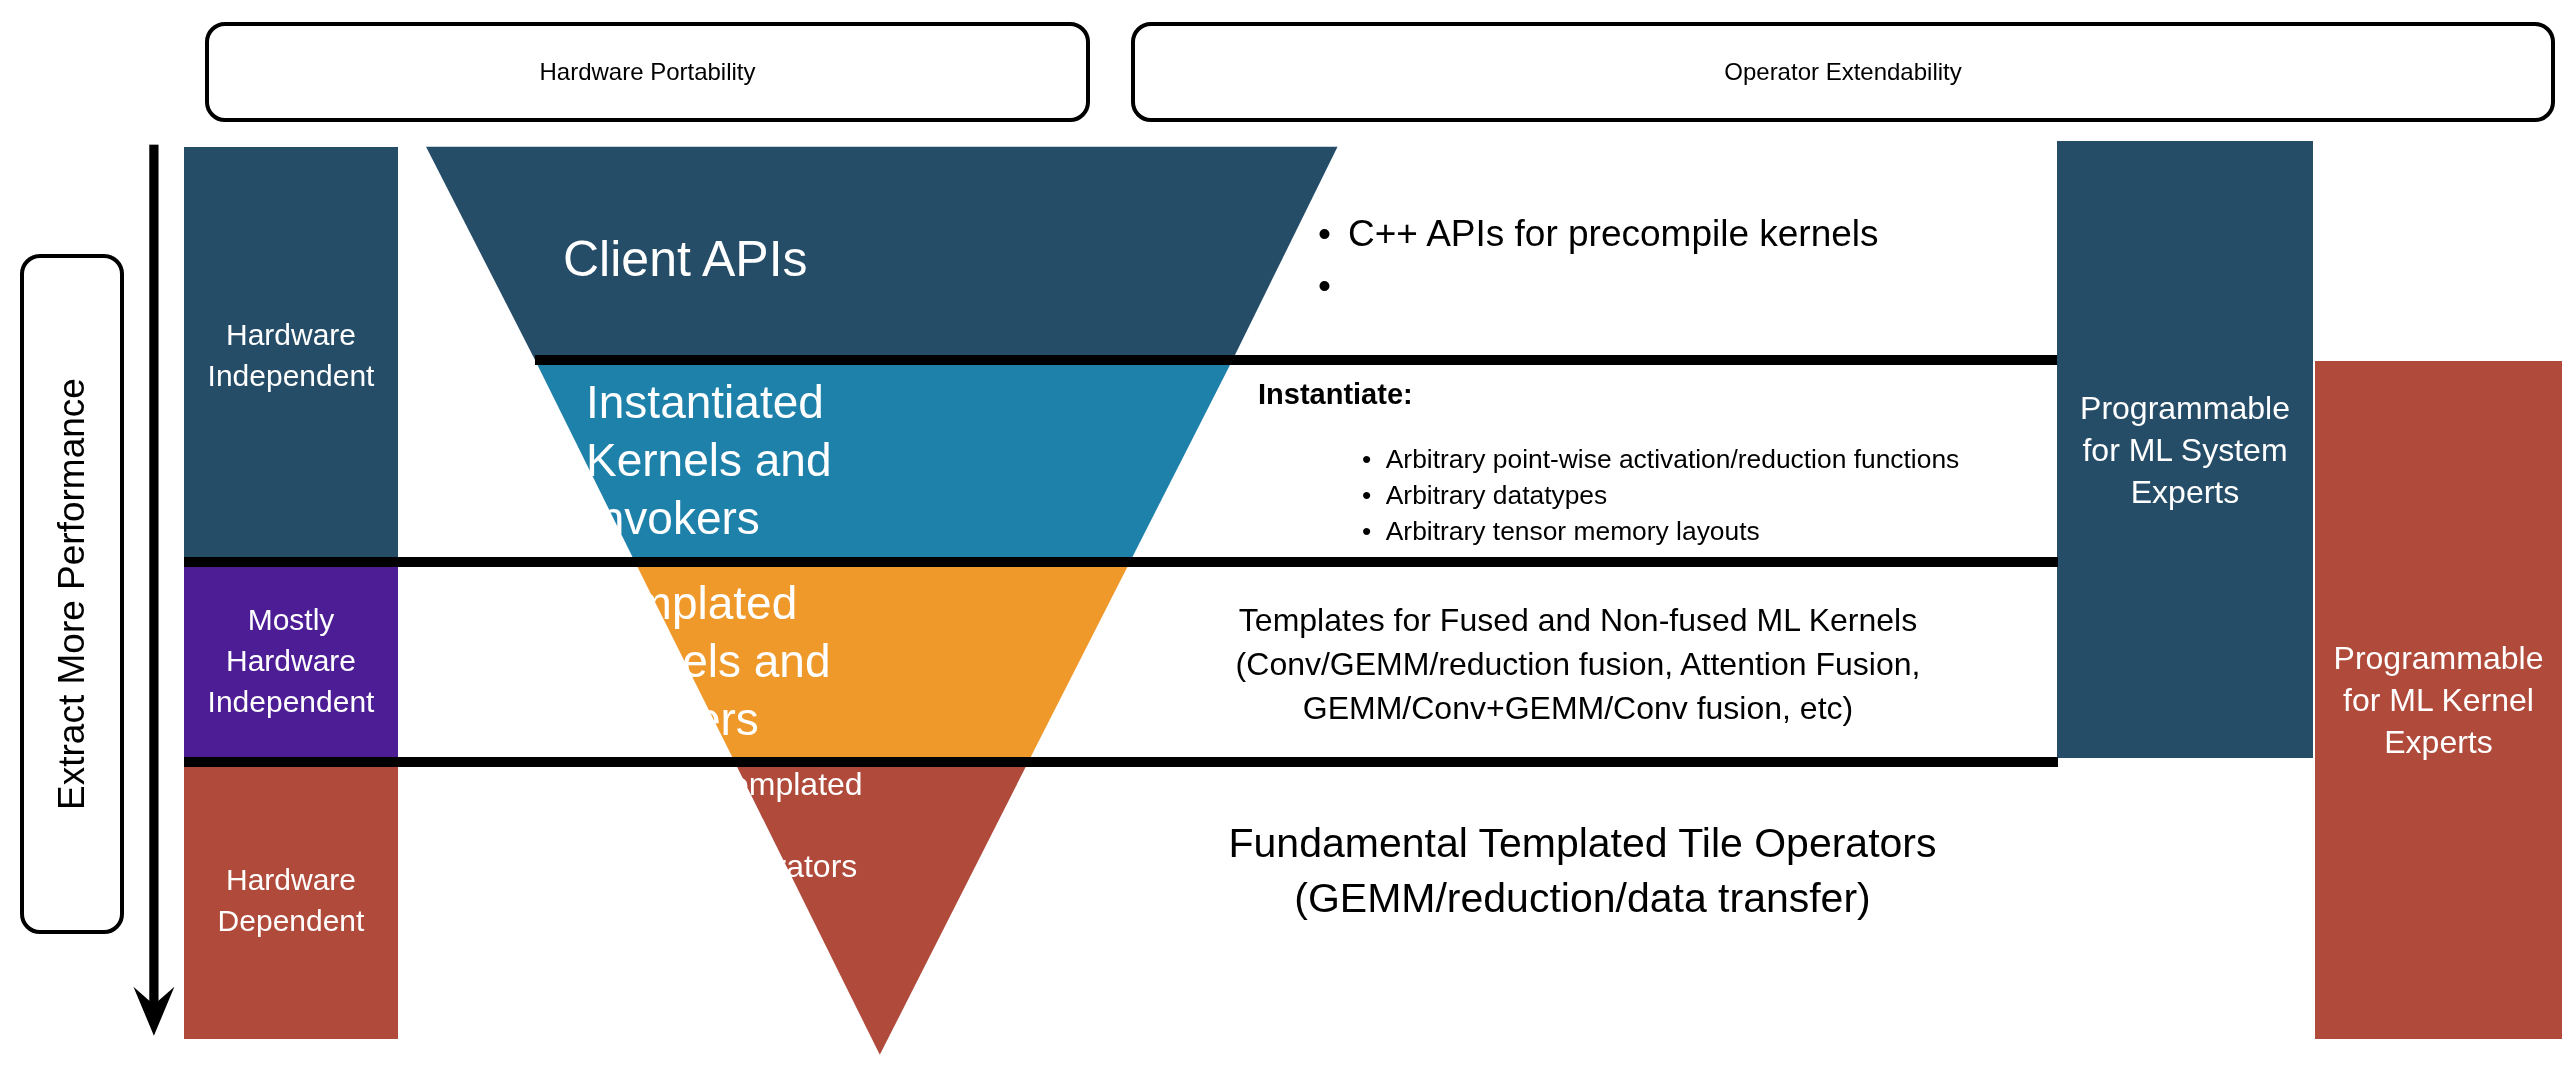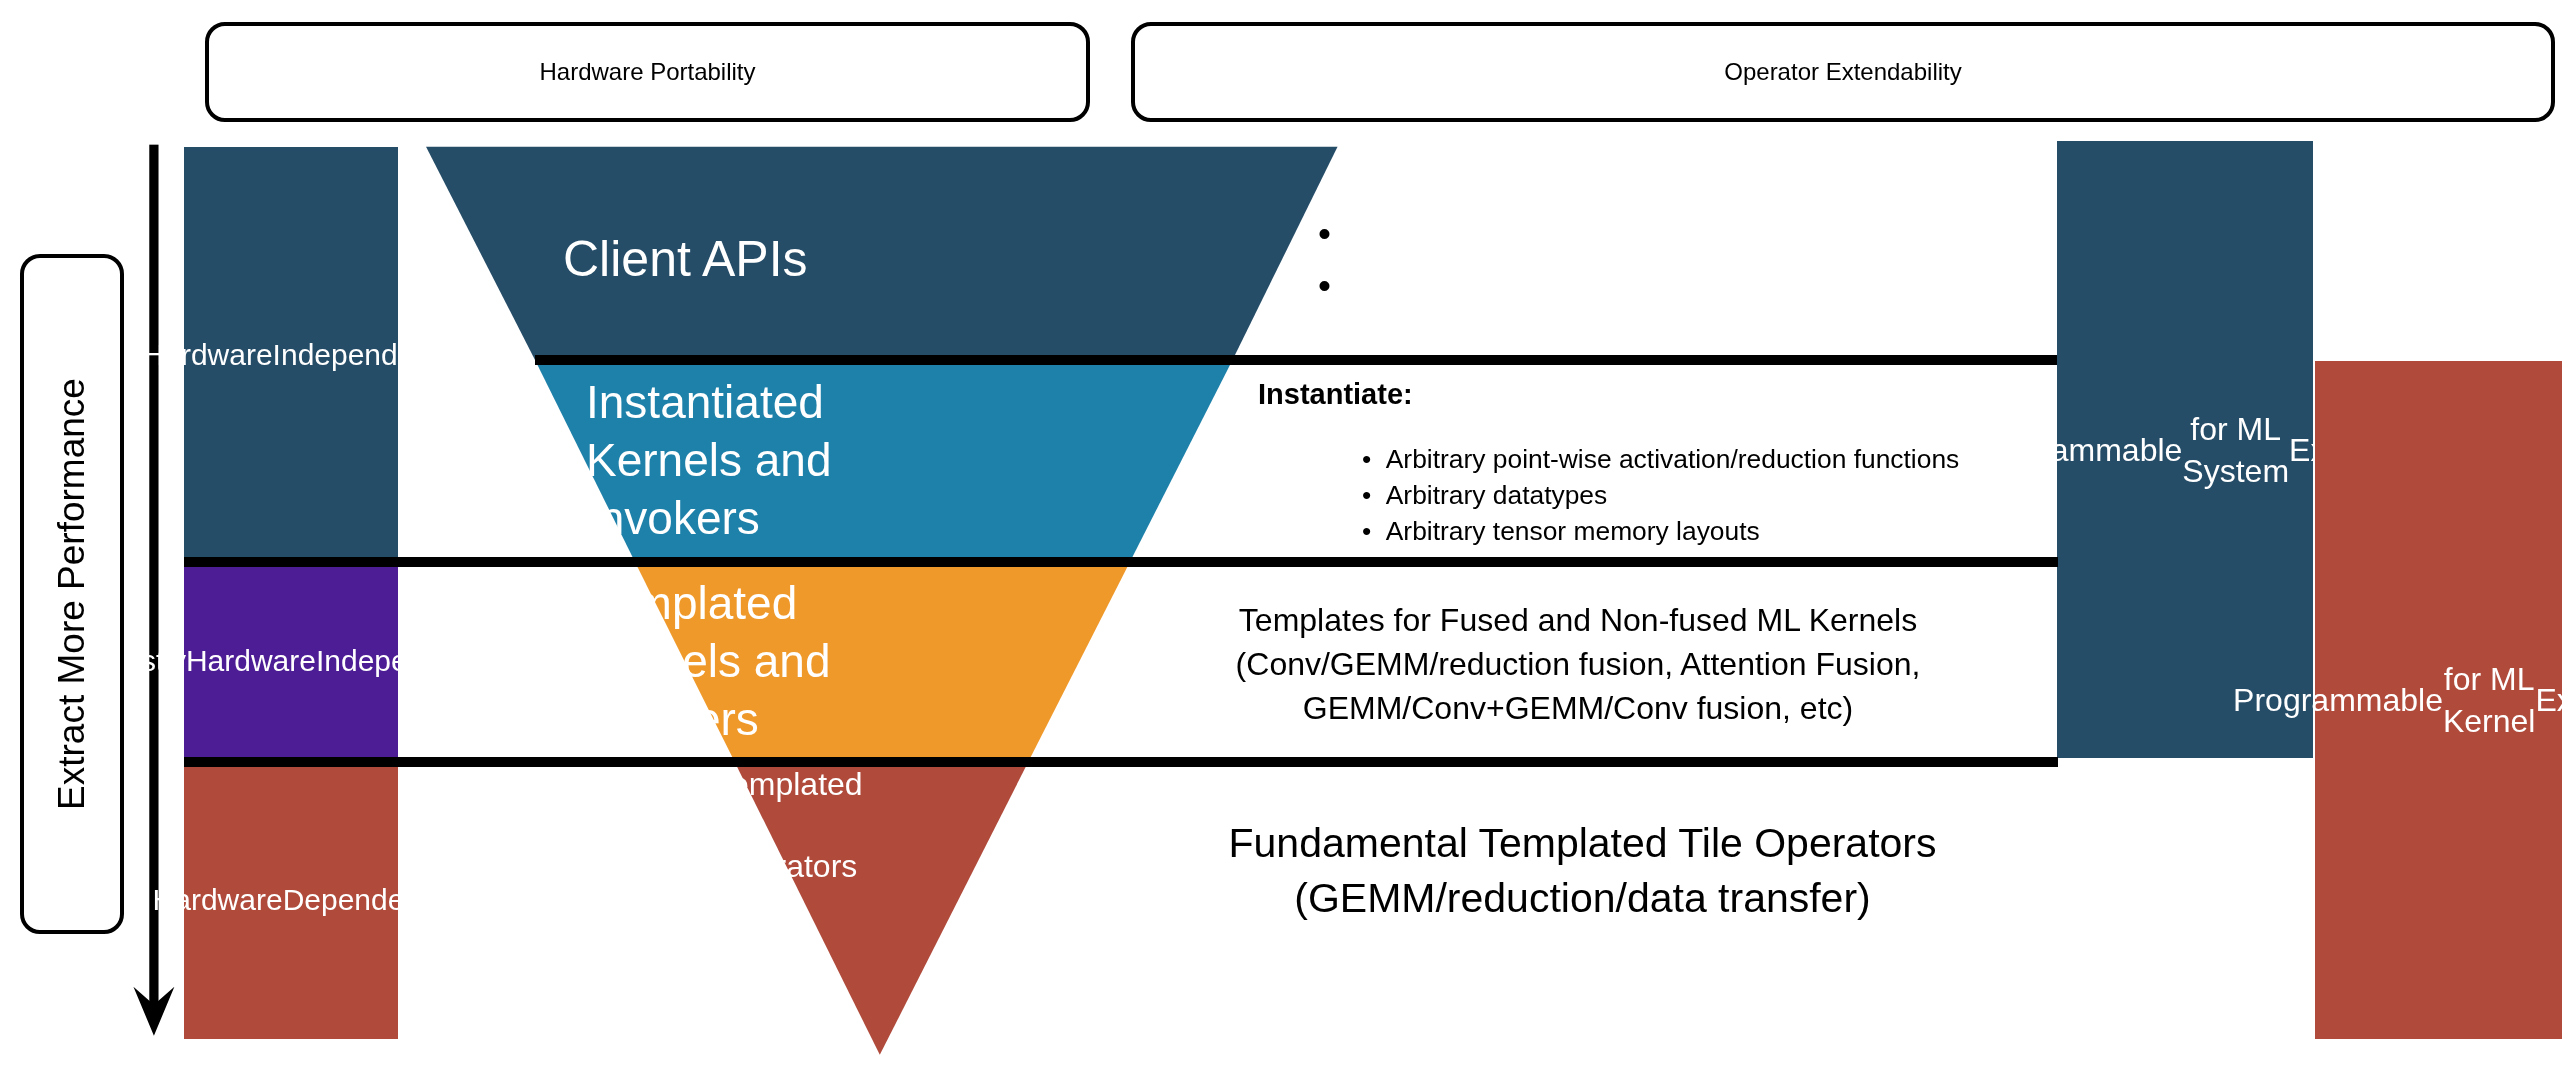--- a/index.html
+++ b/index.html
@@ -115,6 +115,7 @@
   <div class="ann" style="left:1318px;top:208px;font-size:37px;">
     <div class="brow" style="height:52px;">
       <span class="dot">•</span>
+      <span>C++ APIs for precompile kernels</span>
     </div>
     <div class="brow" style="height:52px;">
       <span class="dot">•</span>

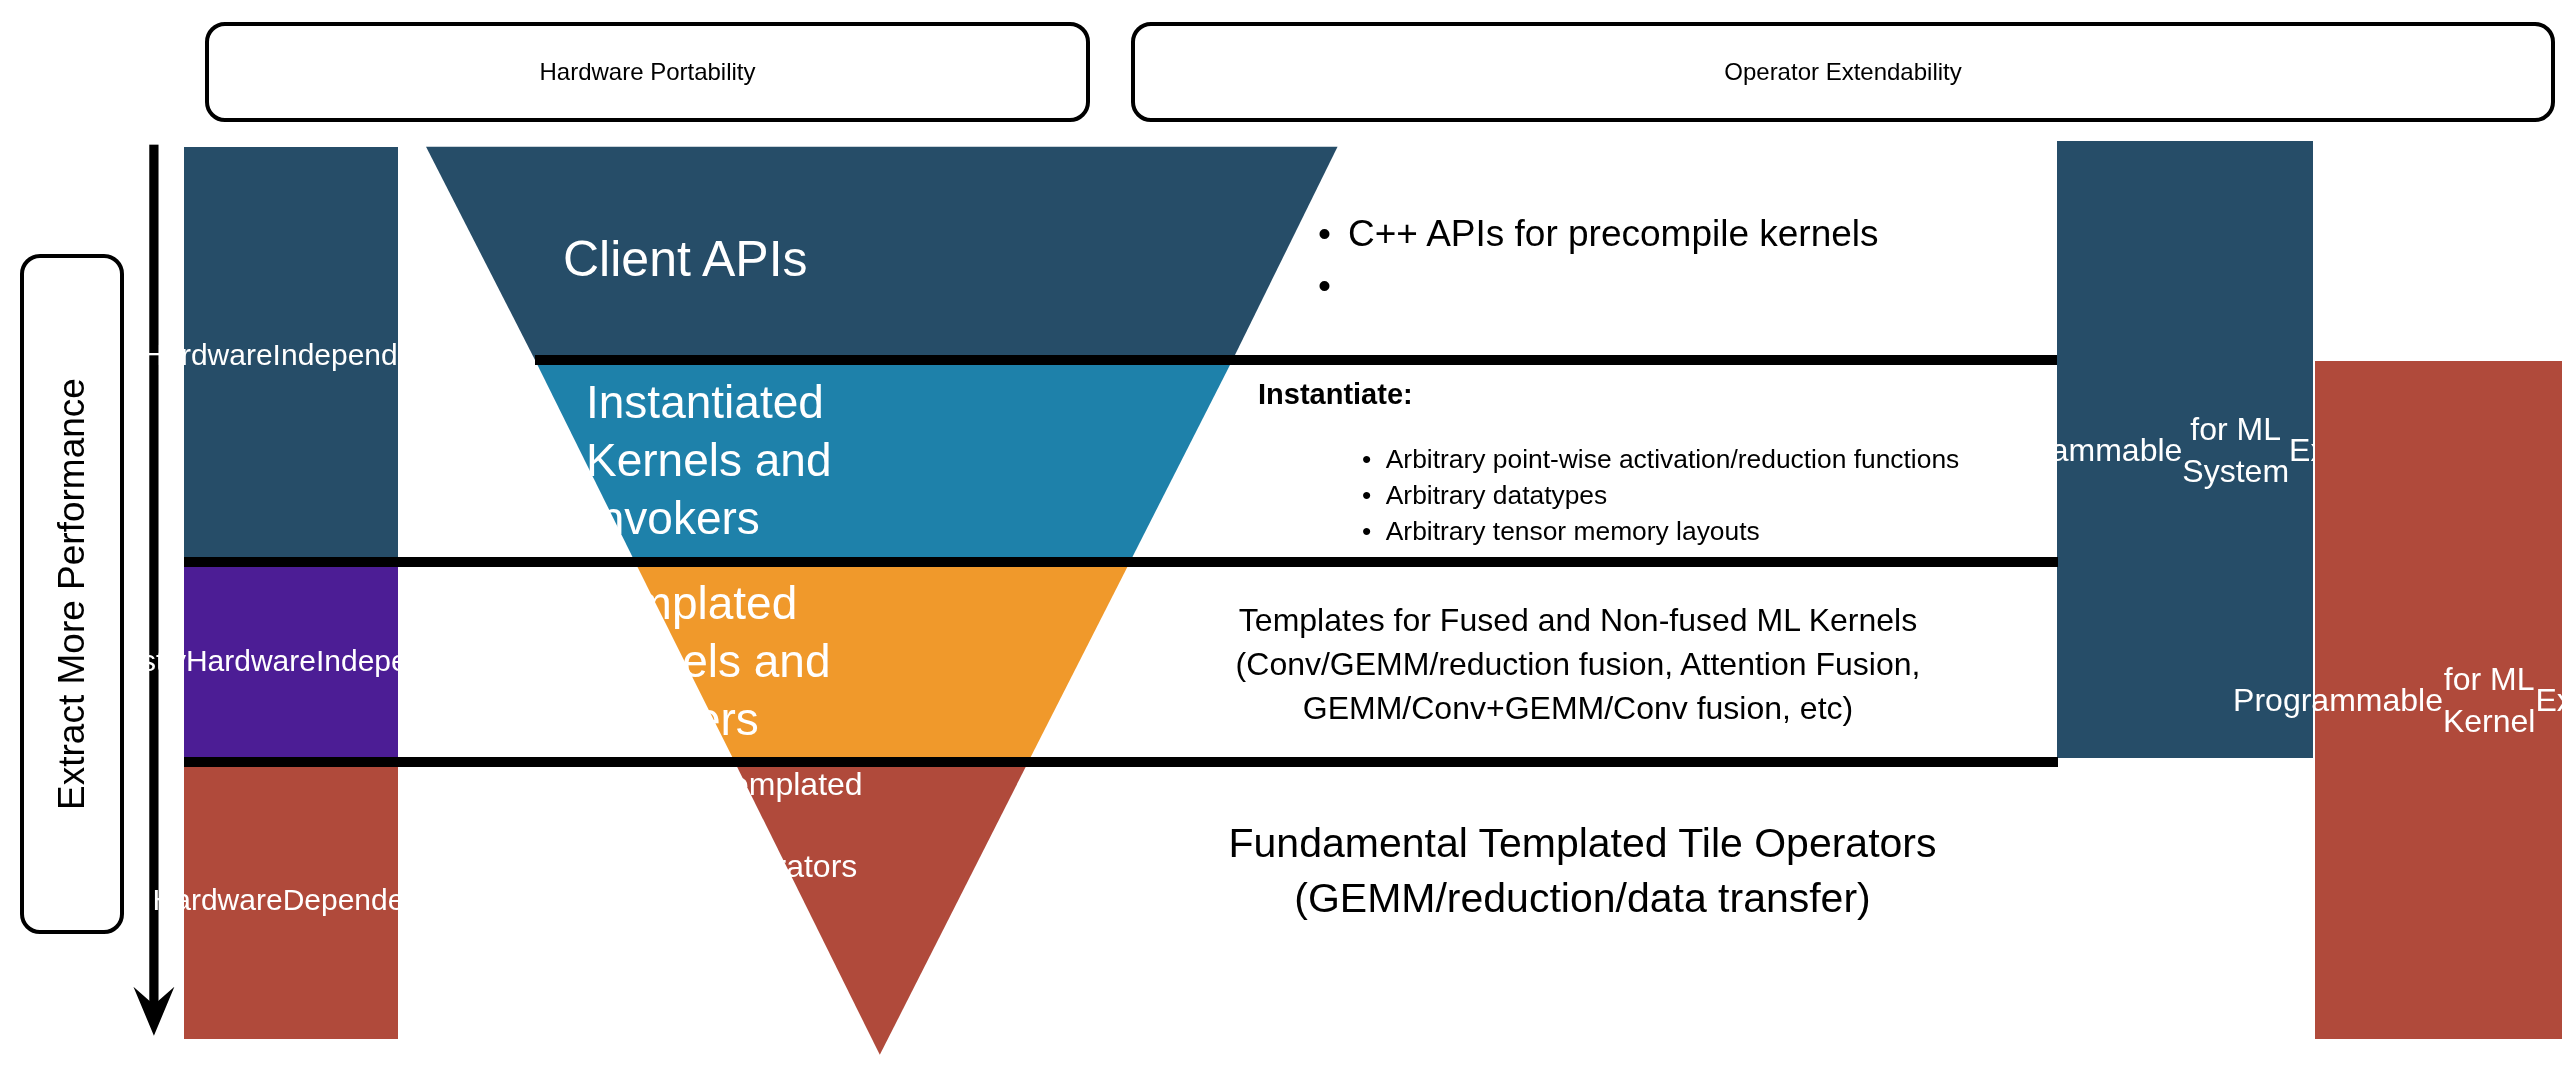--- a/index.html
+++ b/index.html
@@ -21,7 +21,7 @@
   }
   .perf-box span{transform:rotate(-90deg);white-space:nowrap;font-size:37px;}
   
-  .rect{position:absolute;z-index:1;display:flex;align-items:center;justify-content:center;color:#fff;text-align:center;}
+  .rect{position:absolute;z-index:1;display:flex;flex-direction:column;align-items:center;justify-content:center;color:#fff;text-align:center;}
   .rect .ln{font-size:30px;line-height:41px;}
   .aud .ln{font-size:32px;line-height:42px;}
   

